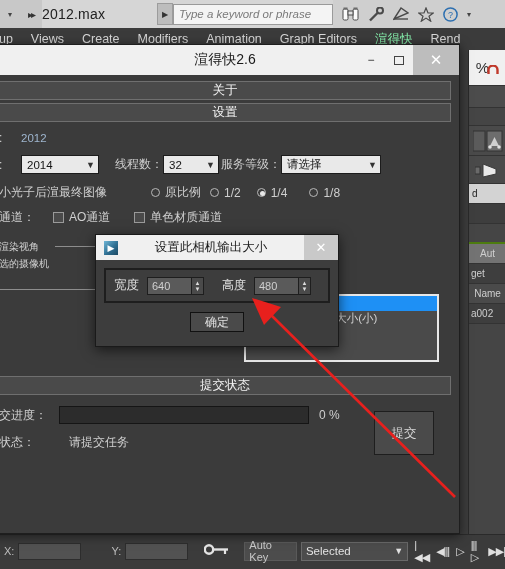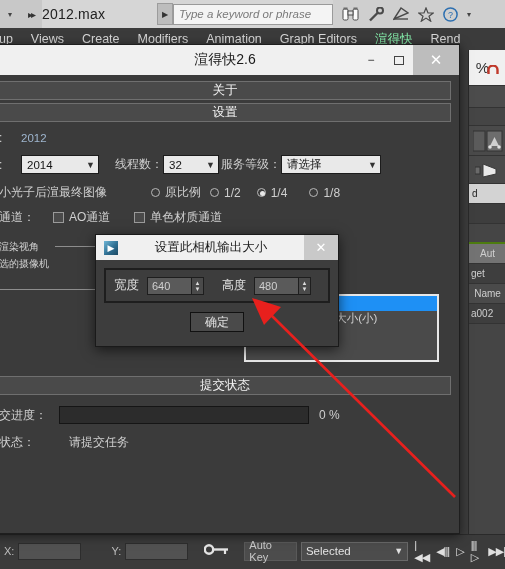--- a/index.html
+++ b/index.html
@@ -440,6 +440,7 @@
             <span class="lbl">状态：</span>
             <span class="lbl" style="margin-left:34px;">请提交任务</span>
           </div>
+          <div class="submit-btn" style="position:absolute;left:375px;top:13px;">提交</div>
         </div>
       </div>
 

